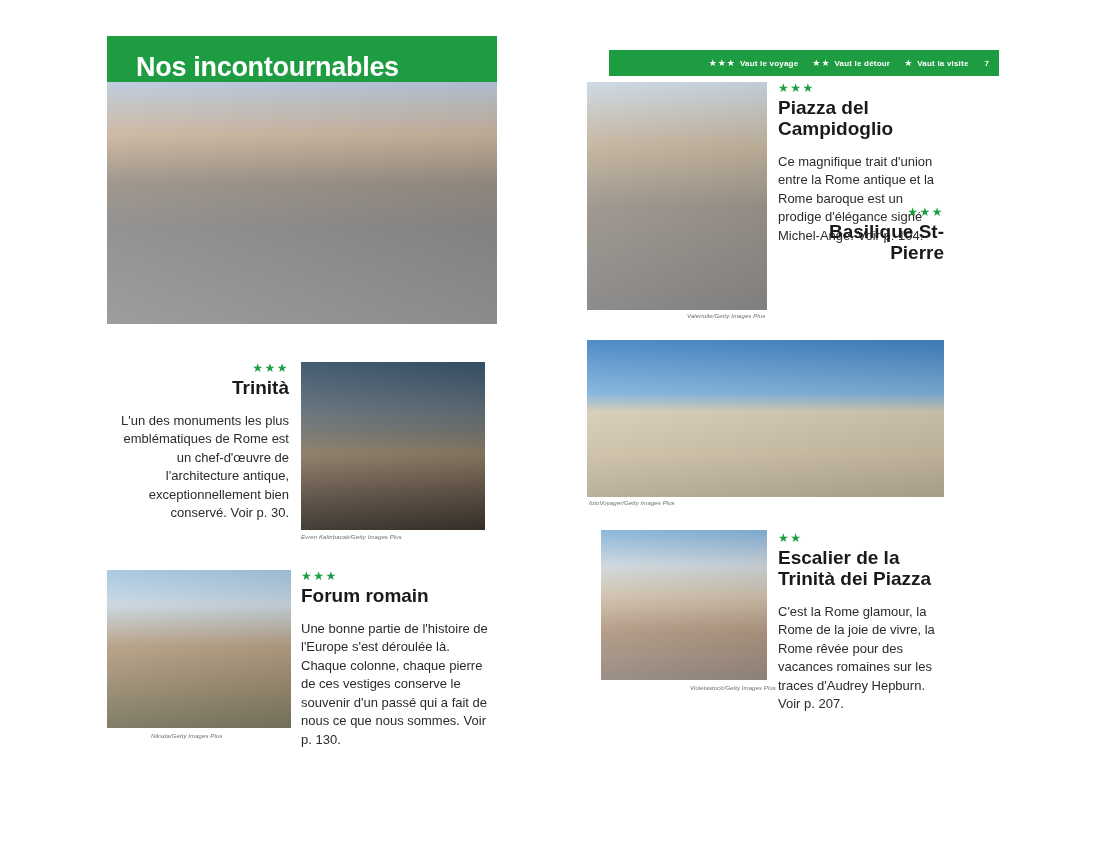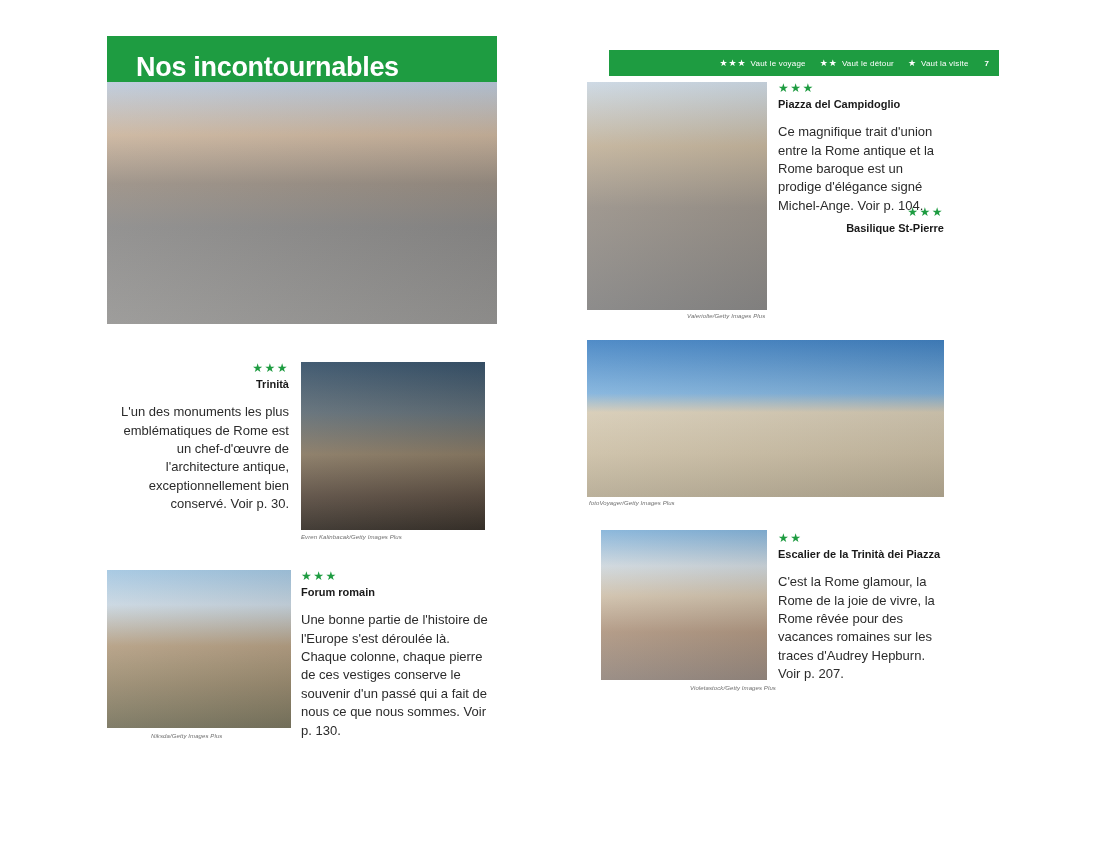--- a/index.html
+++ b/index.html
@@ -111,7 +111,7 @@
     margin-right: 4px;
   }
   .legend-label {
-    font-weight: normal;
+    font-weight: bold;
     font-size: 8px;
     letter-spacing: 0.2px;
   }

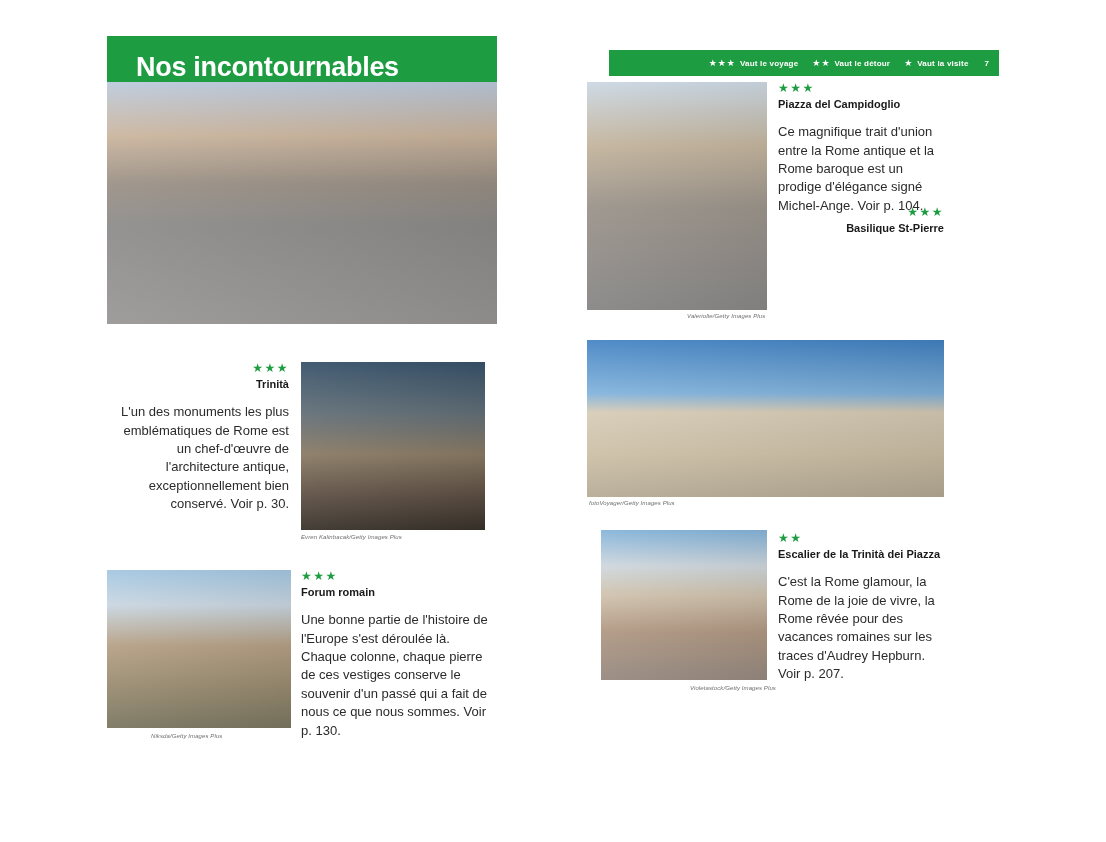--- a/index.html
+++ b/index.html
@@ -67,7 +67,7 @@
     line-height: 1;
   }
   .entry-title {
-    font-size: 11px;
+    font-size: 19px;
     font-weight: bold;
     color: #1a1a1a;
     line-height: 1.1;

